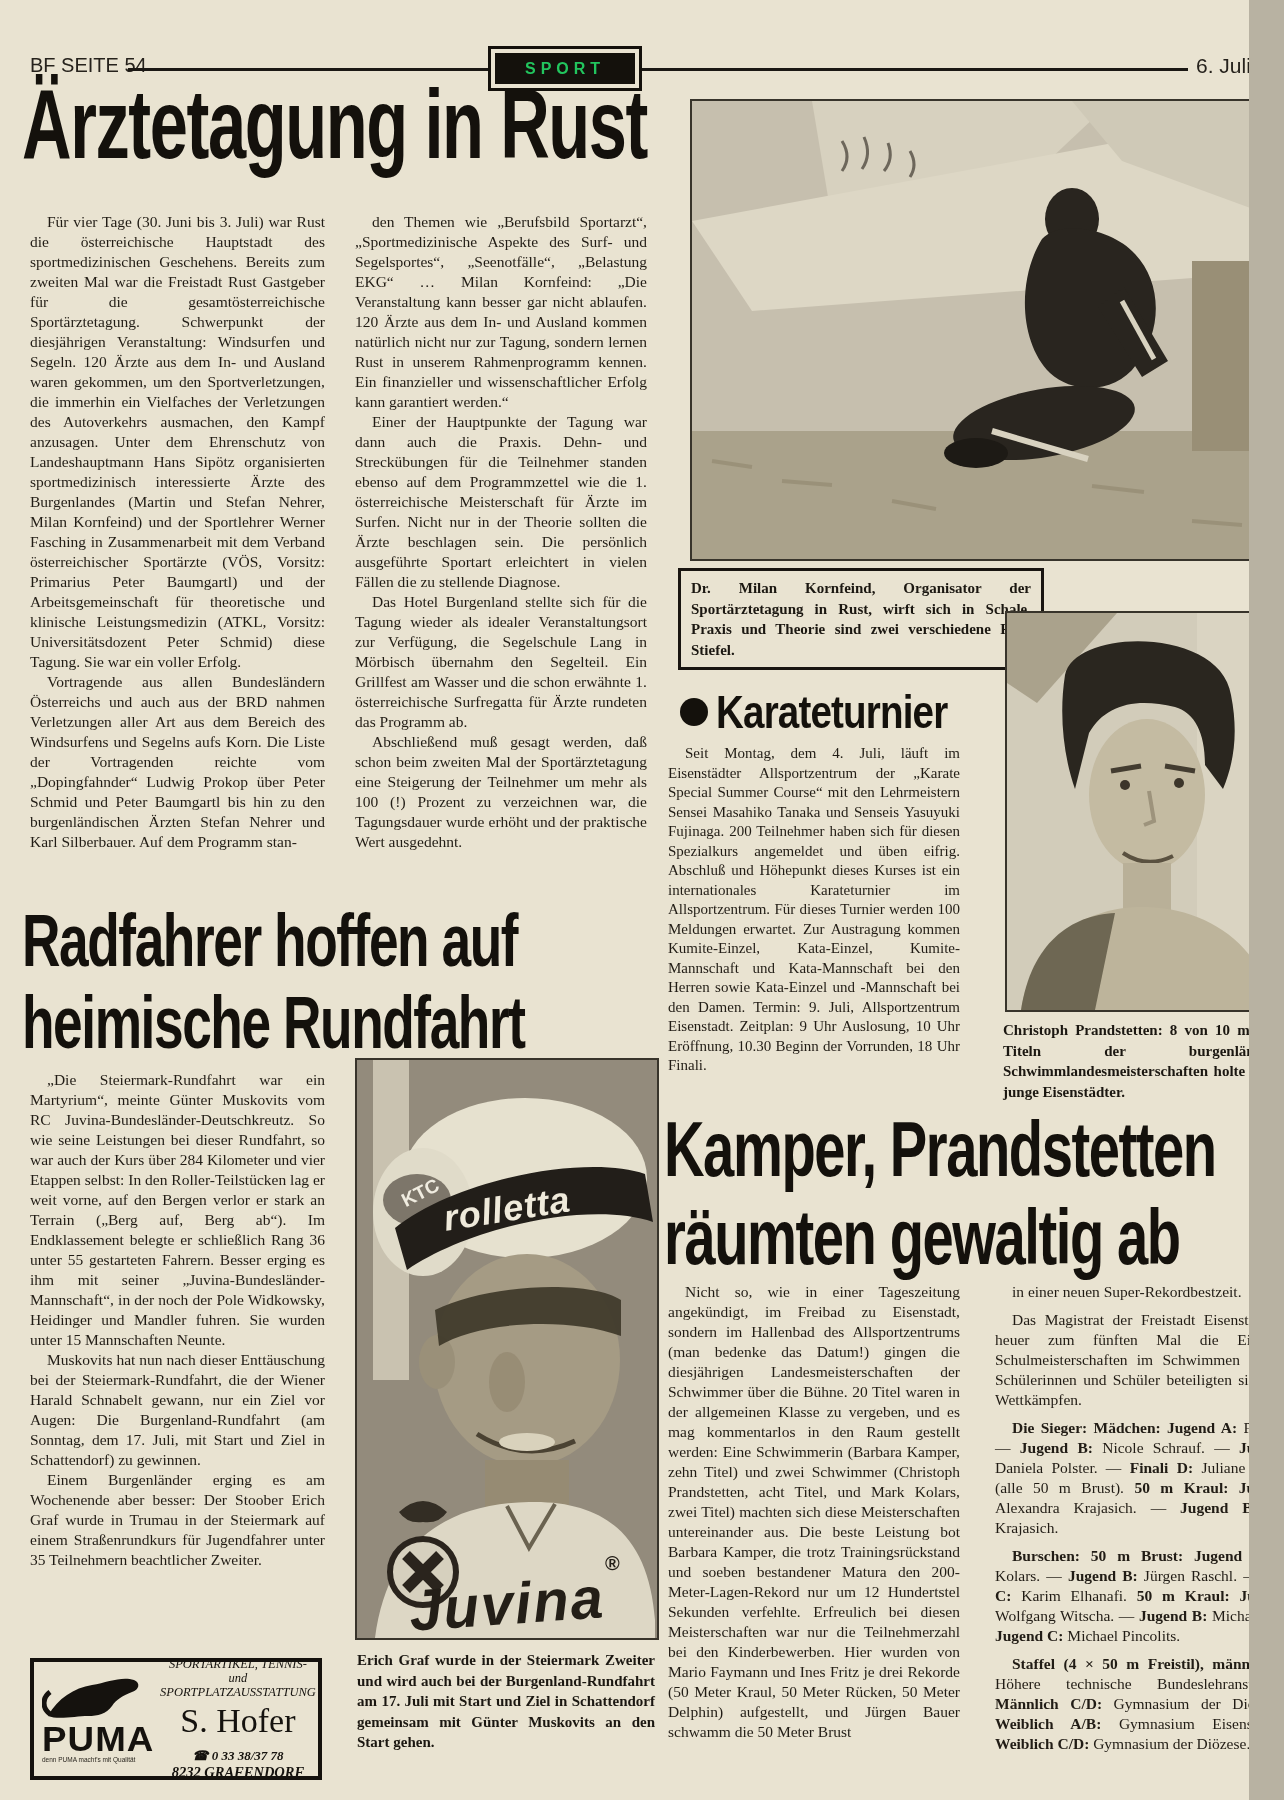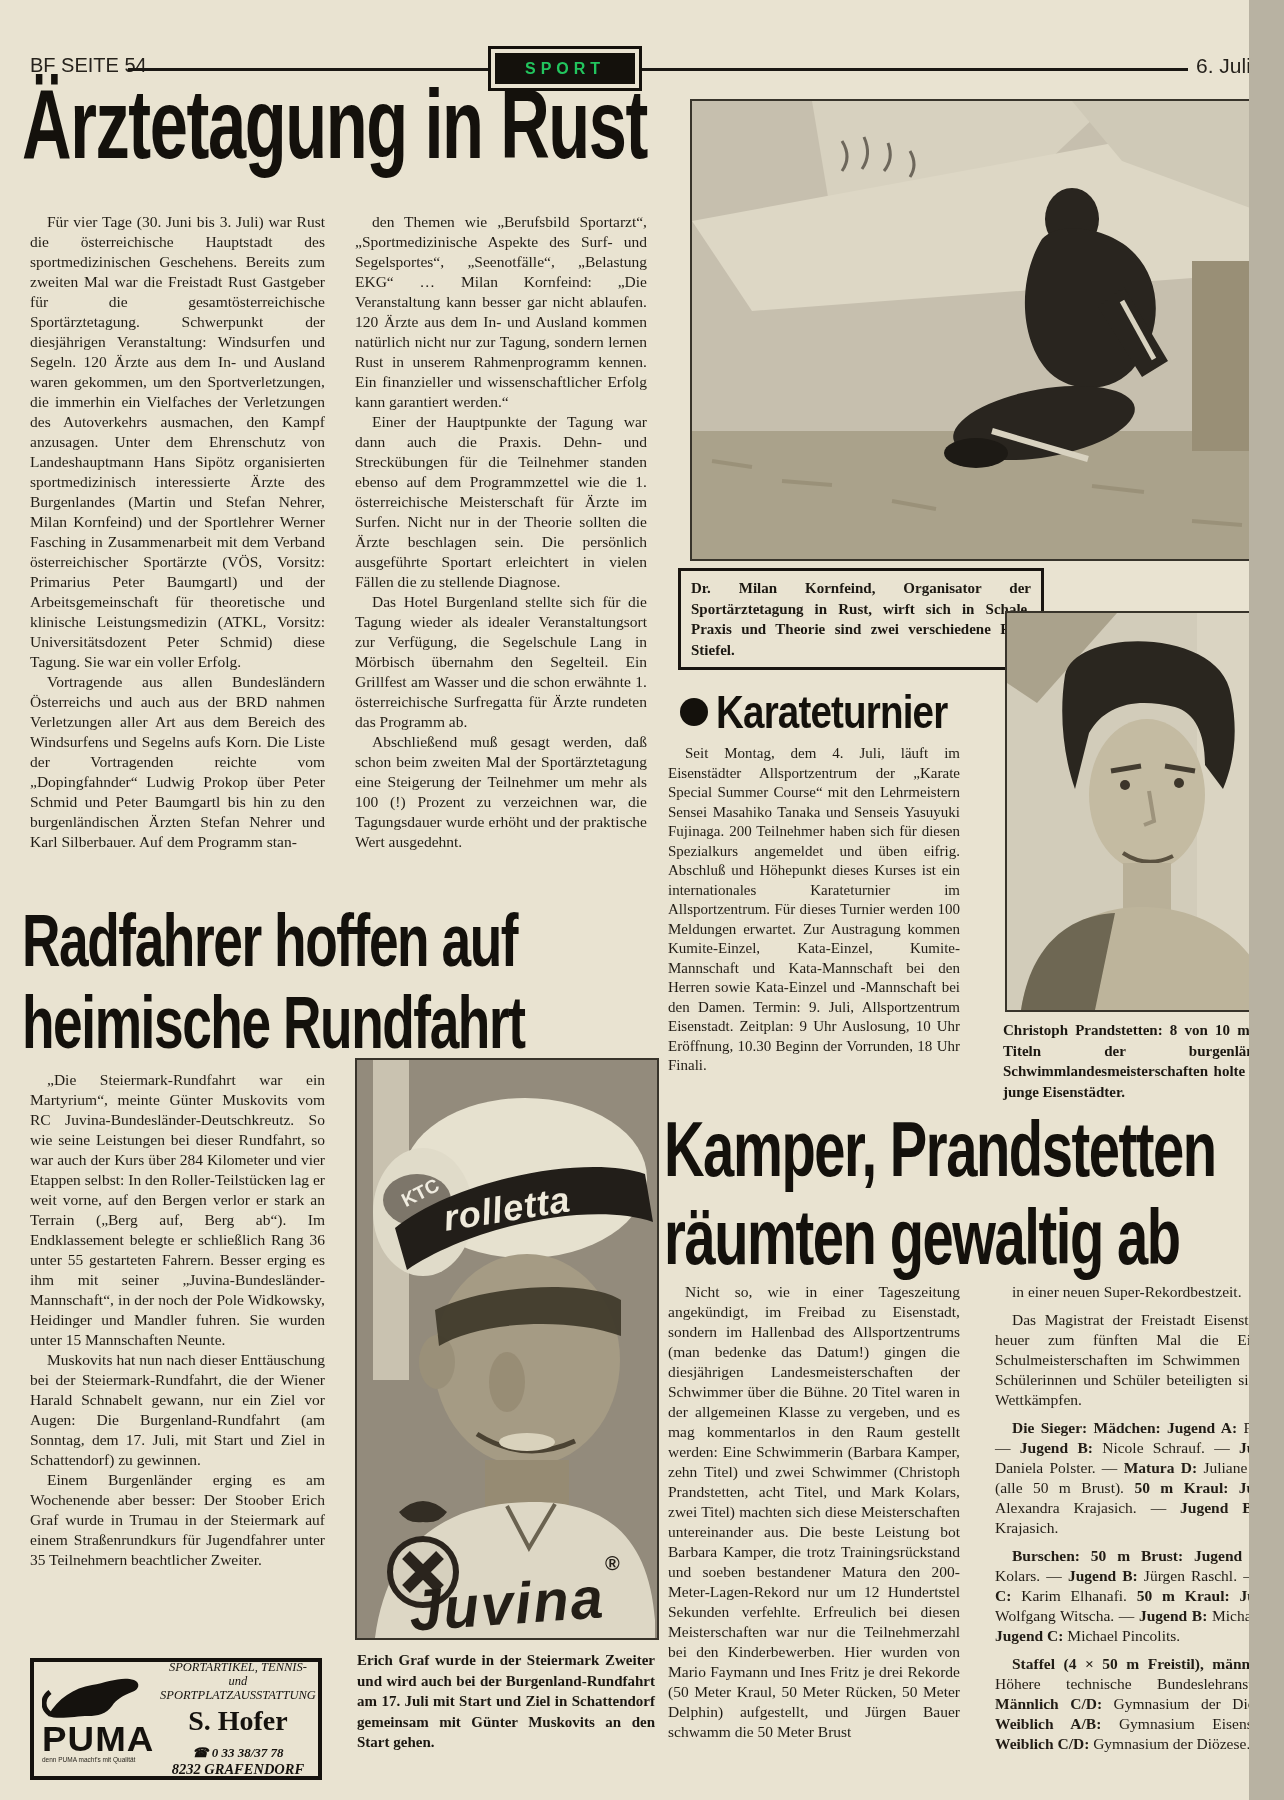--- a/index.html
+++ b/index.html
@@ -156,7 +156,7 @@
   <div class="abs body-text smallgap" style="left:995px;top:1282px;width:318px;">
     <p><span>in einer neuen Super-Rekordbestzeit.</span></p>
     <p><span>Das Magistrat der Freistadt Eisenstadt führte heuer zum fünften Mal die Eisenstädter Schulmeisterschaften im Schwimmen durch. 95 Schülerinnen und Schüler beteiligten sich an den Wettkämpfen.</span></p>
-    <p><b>Die Sieger: Mädchen: Jugend A: </b><span>Petra Kiss. — </span><b>Jugend B: </b><span>Nicole Schrauf. — </span><b>Jugend C: </b><span>Daniela Polster. — </span><b>Matura D: </b><span>Juliane Opferkuh (alle 50 m Brust). </span><b>50 m Kraul: Jugend A: </b><span>Alexandra Krajasich. — </span><b>Jugend B: </b><span>Nicole Krajasich.</span></p>
+    <p><b>Die Sieger: Mädchen: Jugend A: </b><span>Petra Kiss. — </span><b>Jugend B: </b><span>Nicole Schrauf. — </span><b>Jugend C: </b><span>Daniela Polster. — </span><b>Finali D: </b><span>Juliane Opferkuh (alle 50 m Brust). </span><b>50 m Kraul: Jugend A: </b><span>Alexandra Krajasich. — </span><b>Jugend B: </b><span>Nicole Krajasich.</span></p>
     <p><b>Burschen: 50 m Brust: Jugend A: </b><span>Mark Kolars. — </span><b>Jugend B: </b><span>Jürgen Raschl. — </span><b>Jugend C: </b><span>Karim Elhanafi. </span><b>50 m Kraul: Jugend A: </b><span>Wolfgang Witscha. — </span><b>Jugend B: </b><span>Michael Edl. — </span><b>Jugend C: </b><span>Michael Pincolits.</span></p>
     <p><b>Staffel (4 × 50 m Freistil), männlich A/B: </b><span>Höhere technische Bundeslehranstalt. — </span><b>Männlich C/D: </b><span>Gymnasium der Diözese. — </span><b>Weiblich A/B: </b><span>Gymnasium Eisenstadt. — </span><b>Weiblich C/D: </b><span>Gymnasium der Diözese.</span></p>
   </div>

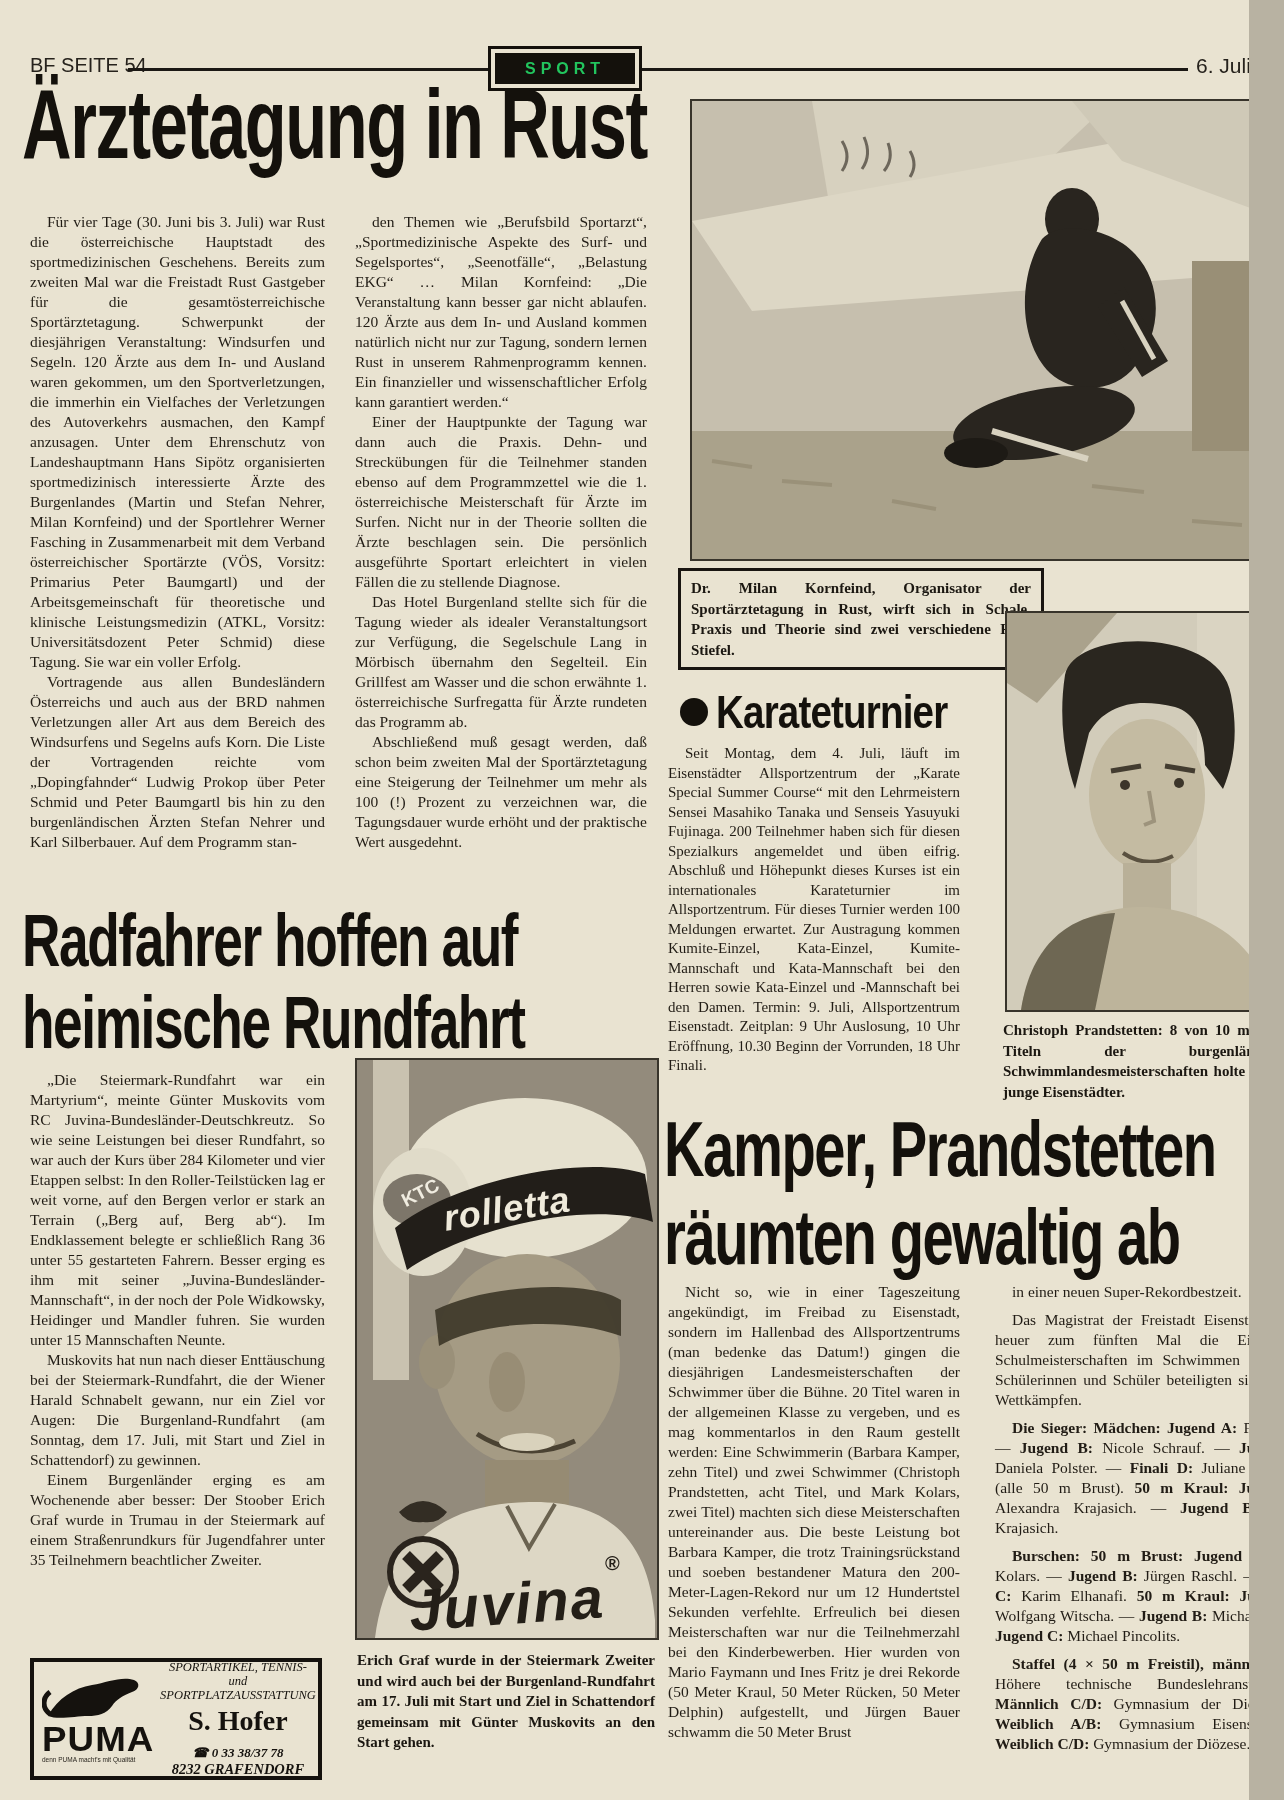--- a/index.html
+++ b/index.html
@@ -31,7 +31,7 @@
   .puma-slogan{font-size:6.5px;color:#2a261f;font-family:"Liberation Sans",sans-serif;margin-top:2px;}
   .ad-right{flex:1;text-align:center;color:#15120e;}
   .ad-cat1{font-style:italic;font-size:12.5px;line-height:14px;font-weight:normal;}
-  .ad-name{font-size:28px;font-weight:bold;margin:3px 0 8px;}
+  .ad-name{font-size:34px;font-weight:normal;margin:3px 0 8px;}
   .ad-phone{font-style:italic;font-size:13px;font-weight:bold;}
   .ad-city{font-style:italic;font-size:14.5px;font-weight:bold;}
   .photo-label{position:absolute;font-family:"Liberation Sans",sans-serif;font-weight:bold;}

